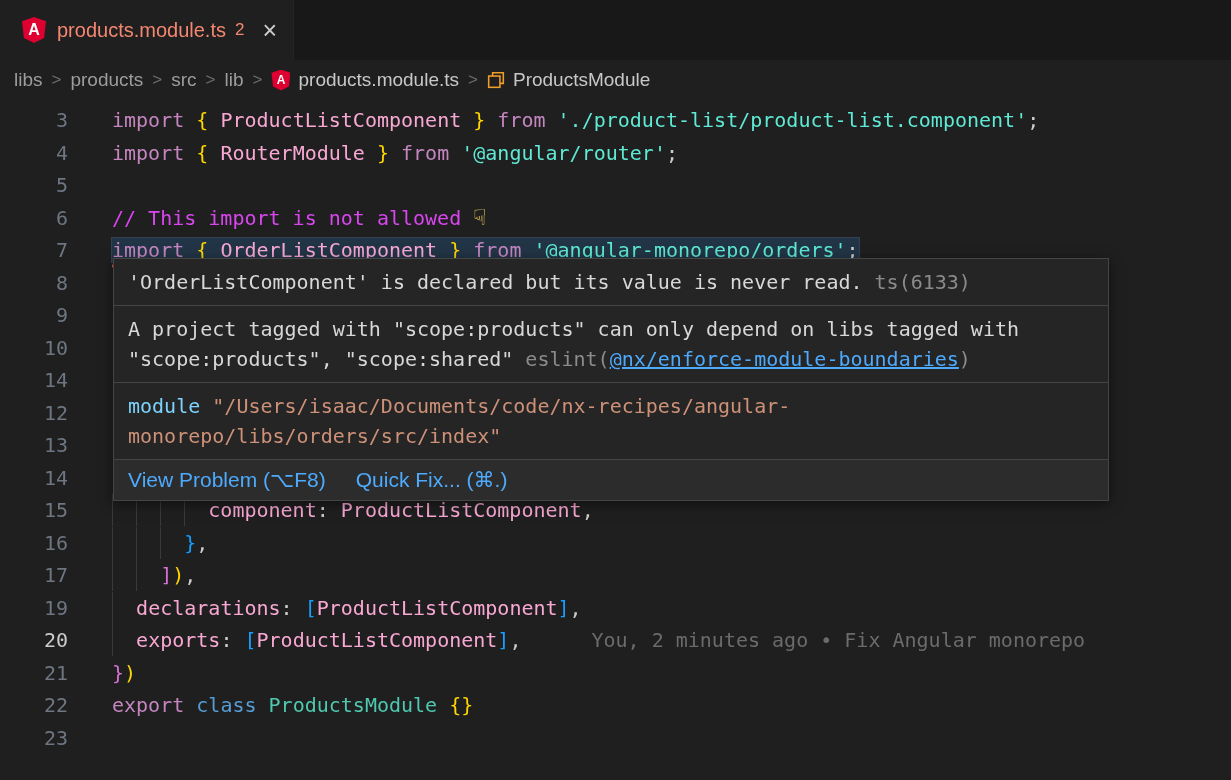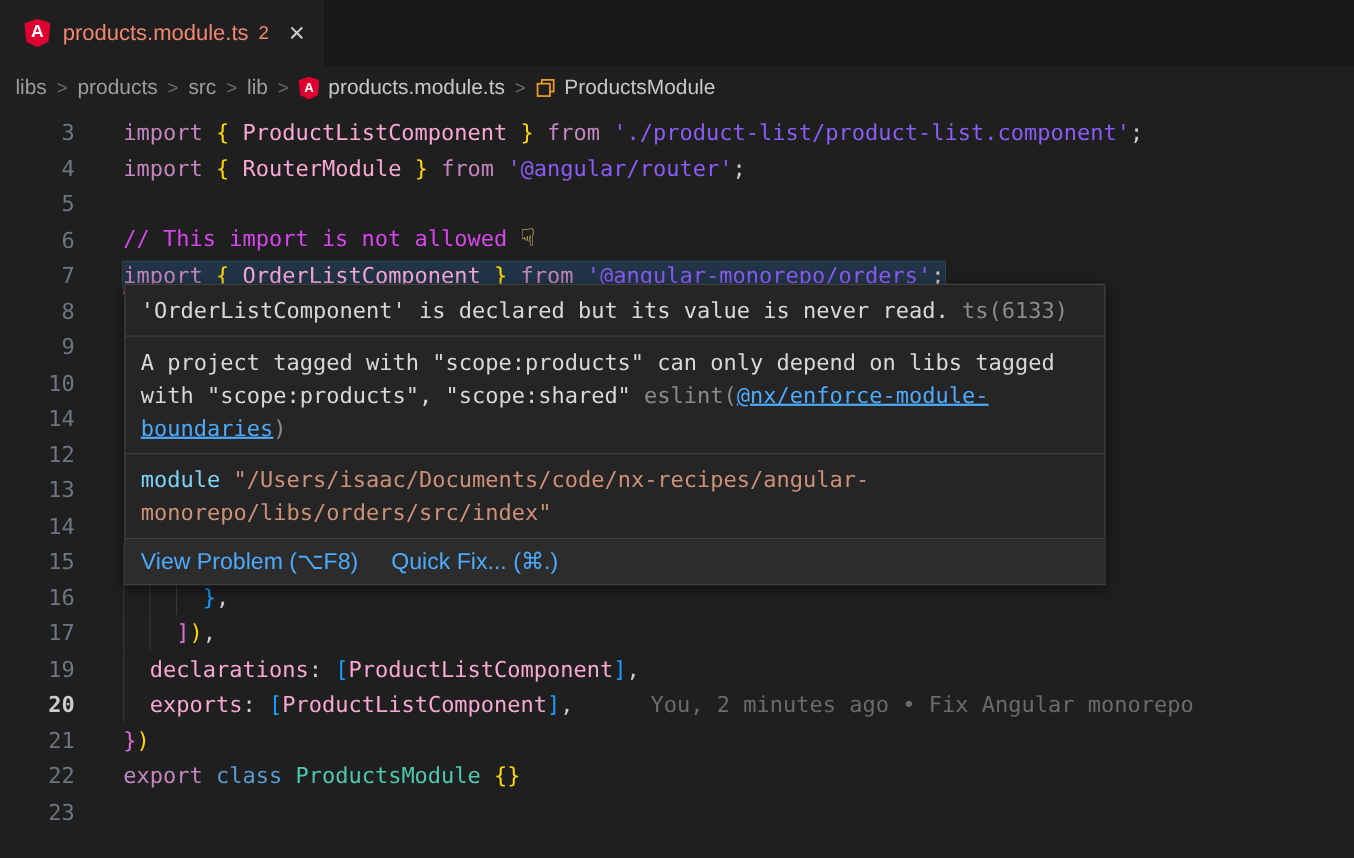--- a/index.html
+++ b/index.html
@@ -42,7 +42,7 @@
   .c-kw  { color: #c586c0; }
   .c-kwb { color: #569cd6; }
   .c-var { color: #f9a8d4; }
-  .c-str { color: #8b5cf6; }
+  .c-str { color: #5eead4; }
   .c-com { color: #d946ef; margin-top: 36px; }
   .c-fg  { color: #cccccc; }
   .c-b1  { color: #ffd700; }

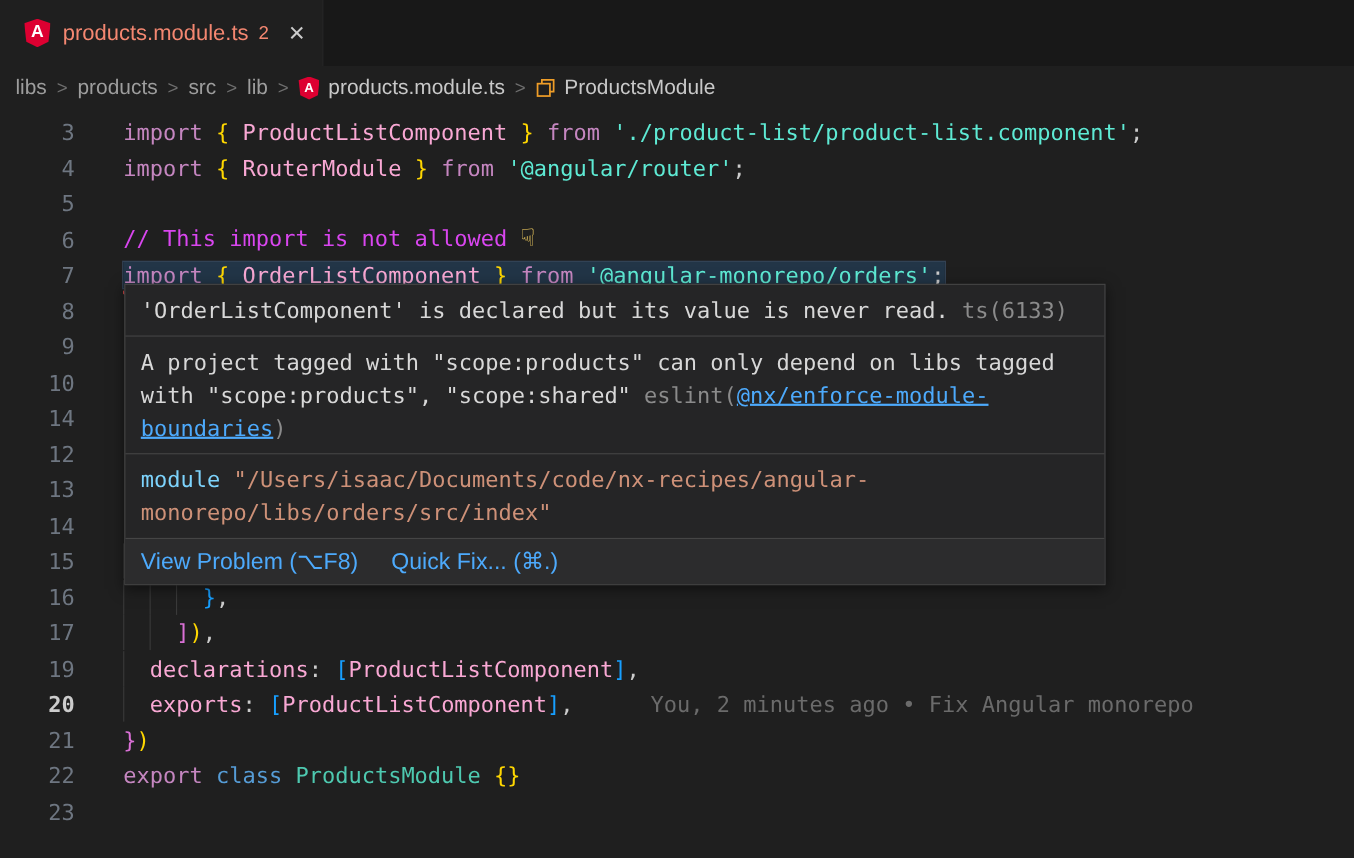--- a/index.html
+++ b/index.html
@@ -57,7 +57,7 @@
   .blame { color: #6b6b6b; margin-left: 70px; }
 
   
-  .hover { position: absolute; left: 113px; top: 158px; width: 892px; background: #252526;
+  .hover { position: absolute; left: 113px; top: 158px; width: 996px; background: #252526;
            border: 1px solid #454545; box-shadow: 0 3px 12px rgba(0,0,0,0.5); z-index: 5; }
   .hover-section { padding: 8px 14px; line-height: 30px; font-size: 20px; color: #d8d8d8;
                    overflow-wrap: break-word; }

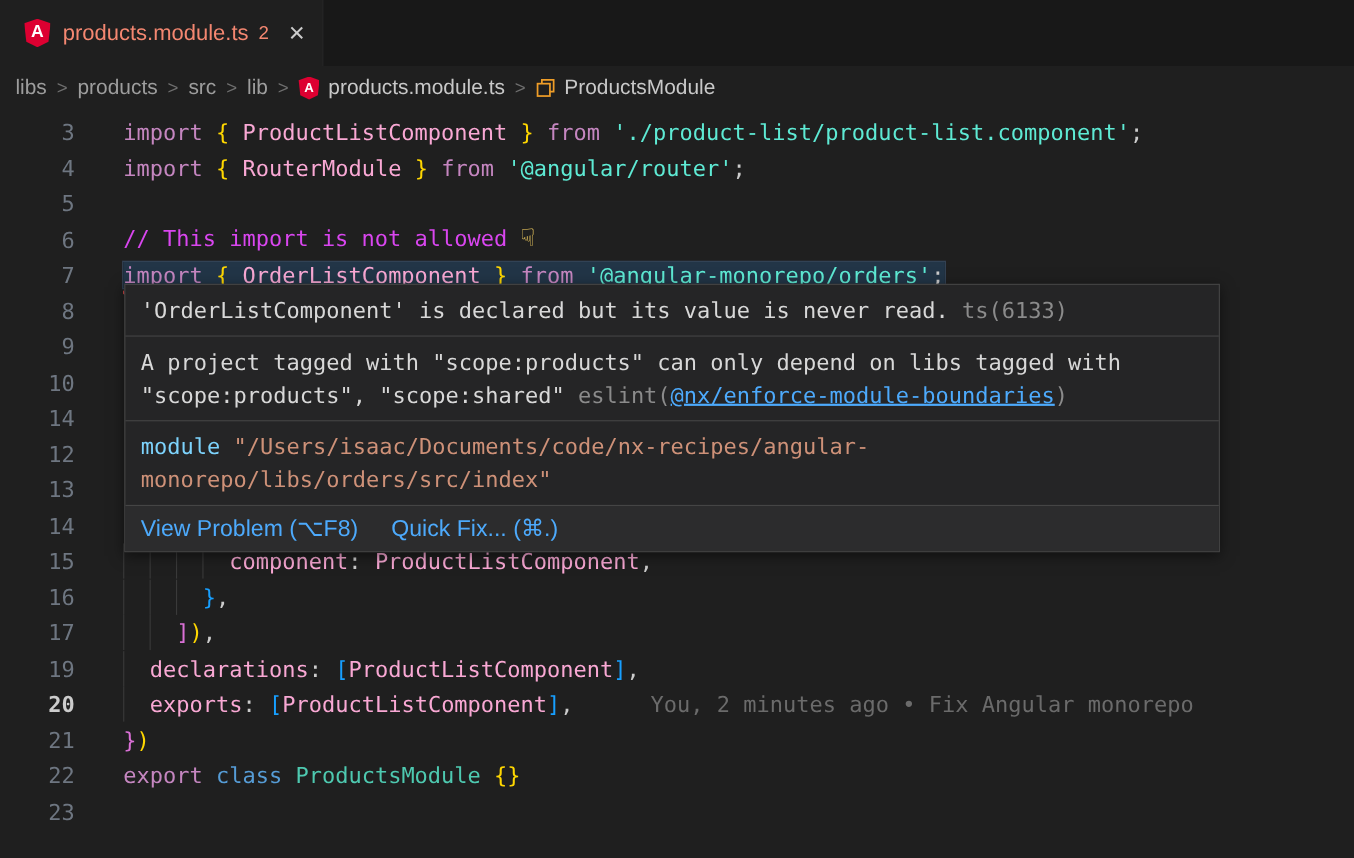--- a/index.html
+++ b/index.html
@@ -35,7 +35,7 @@
   #editor-lines { padding-top: 4px; }
   .code-line { height: 32.5px; display: flex; align-items: center; }
   .line-num { flex: 0 0 68px; width: 68px; text-align: right; color: #6e7681; font-size: 20px; }
-  .code-line.active .line-num { color: #cccccc; font-weight: bold; }
+  .code-line.active .line-num { color: #cccccc; }
   .line-text { margin-left: 44px; white-space: pre; position: relative; }
   .guide { position: absolute; top: -4px; bottom: -4px; width: 1px; background: #3a3a3a; }
 

